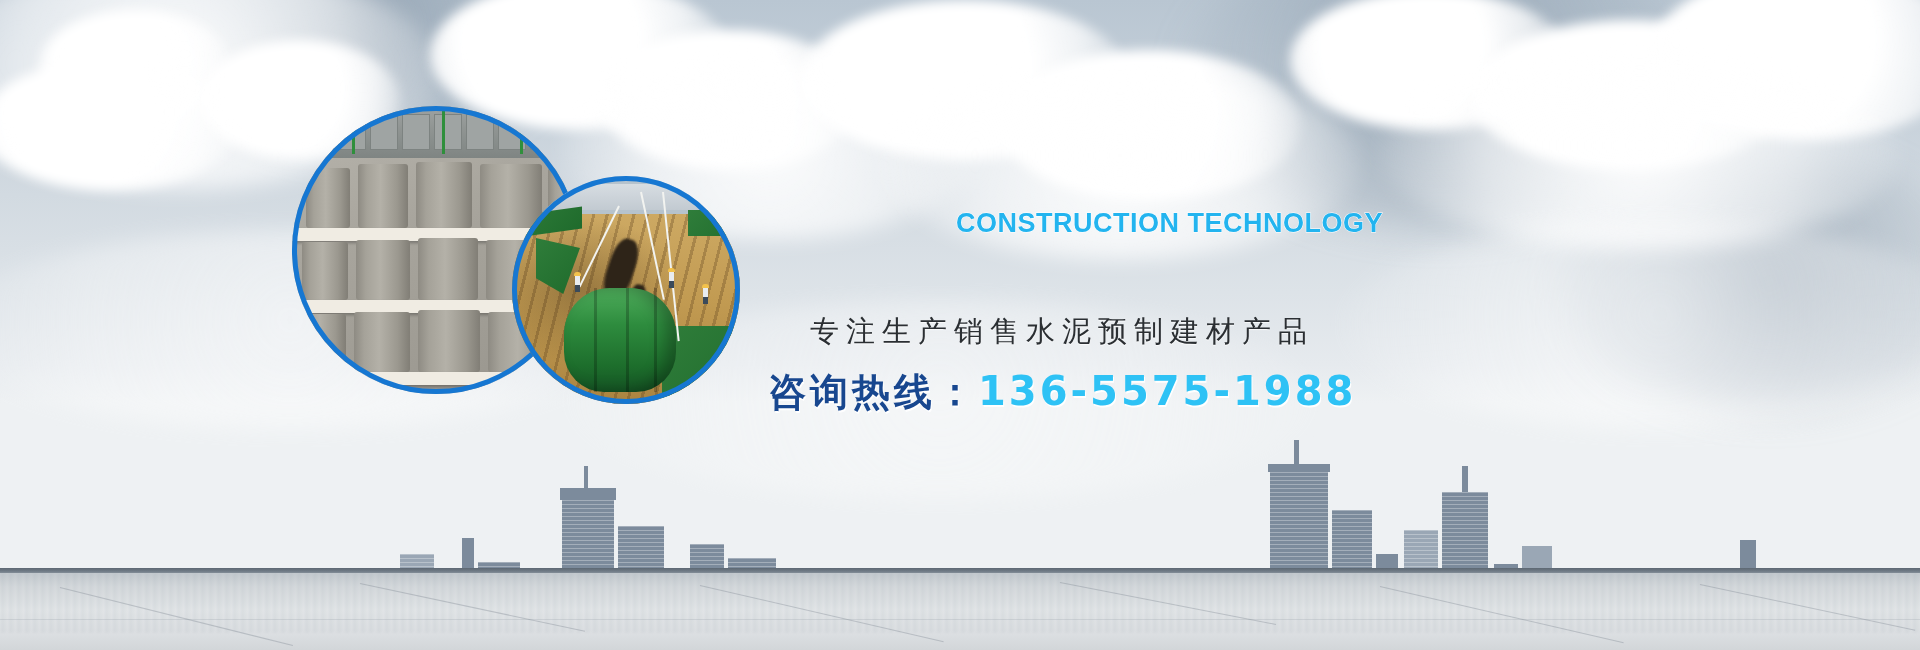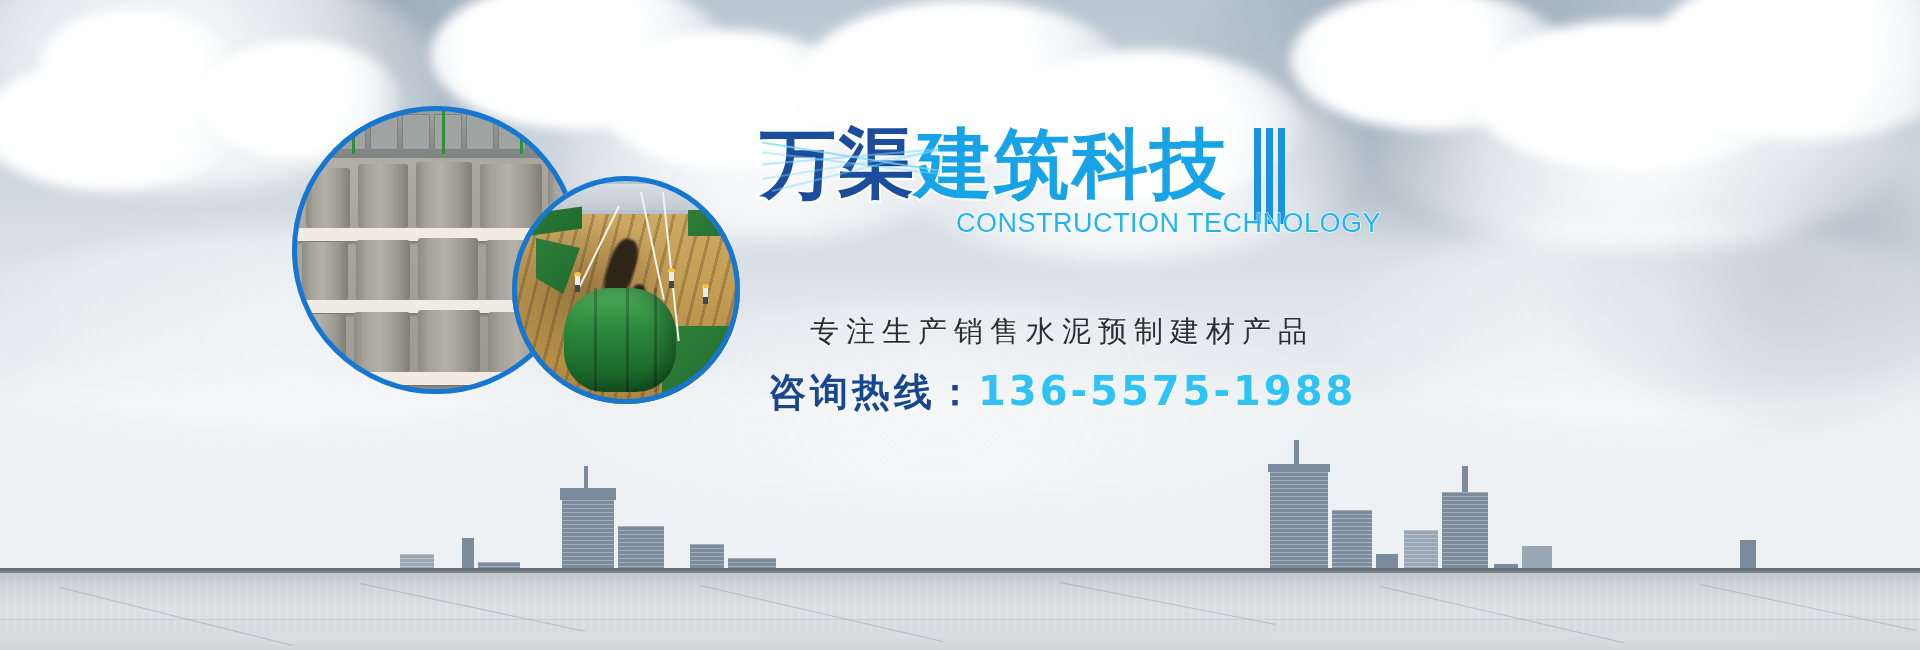--- a/index.html
+++ b/index.html
@@ -316,21 +316,6 @@
 
   <div class="textblock">
 
-    <div class="logoline">
-      <div class="cn-title"><span class="dark">万渠</span><span class="light">建筑科技</span></div>
-      <div class="streak">
-        <b style="left:-10px;top:6px;width:210px;transform:rotate(9deg);"></b>
-        <b style="left:-10px;top:16px;width:210px;transform:rotate(7deg);opacity:.6;"></b>
-        <b style="left:-6px;top:30px;width:200px;transform:rotate(-5deg);opacity:.7;"></b>
-        <b style="left:0px;top:44px;width:190px;transform:rotate(-9deg);opacity:.5;"></b>
-        <b style="left:10px;top:56px;width:170px;transform:rotate(-14deg);opacity:.6;"></b>
-      </div>
-      <div class="stripes">
-        <i style="left:0px;"></i>
-          <i style="left:12px;"></i>
-          <i style="left:24px;"></i>
-      </div>
-    </div>
 
     <div class="en-title">CONSTRUCTION TECHNOLOGY</div>
 

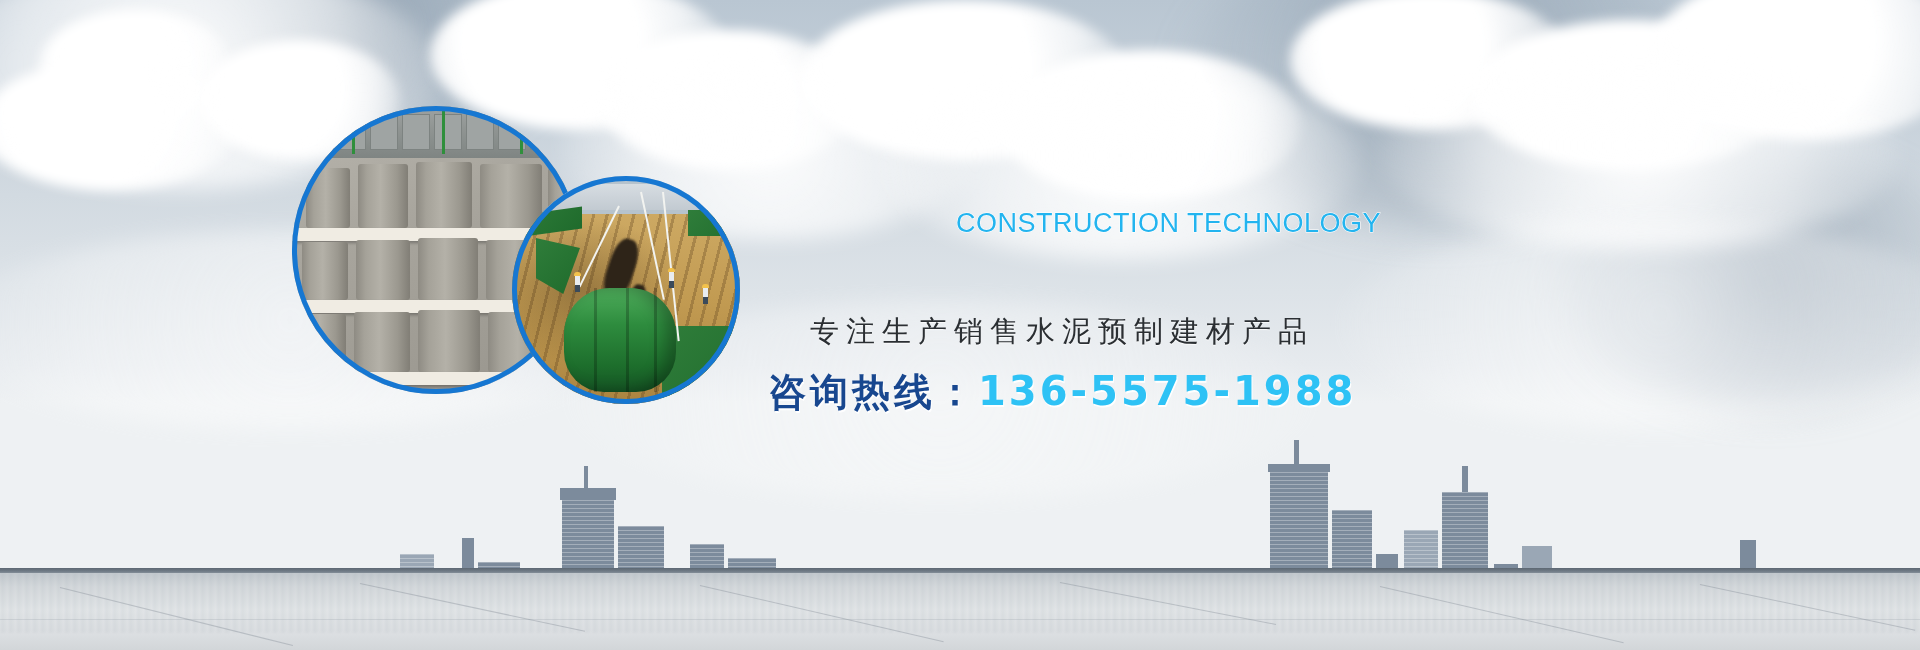--- a/index.html
+++ b/index.html
@@ -96,7 +96,7 @@
   .streak b{position:absolute;display:block;height:2px;background:rgba(120,215,255,.75);transform-origin:left center;}
 
   .en-title{position:absolute;left:196px;top:86px;white-space:nowrap;
-    font-size:27px;font-weight:normal;letter-spacing:.5px;color:#23b4ef;
+    font-size:27px;font-weight:bold;letter-spacing:.5px;color:#23b4ef;
     -webkit-text-stroke:1px #ffffff;paint-order:stroke fill;}
 
   .redbar{position:absolute;left:16px;top:128px;width:522px;height:48px;background:#e8141b;

